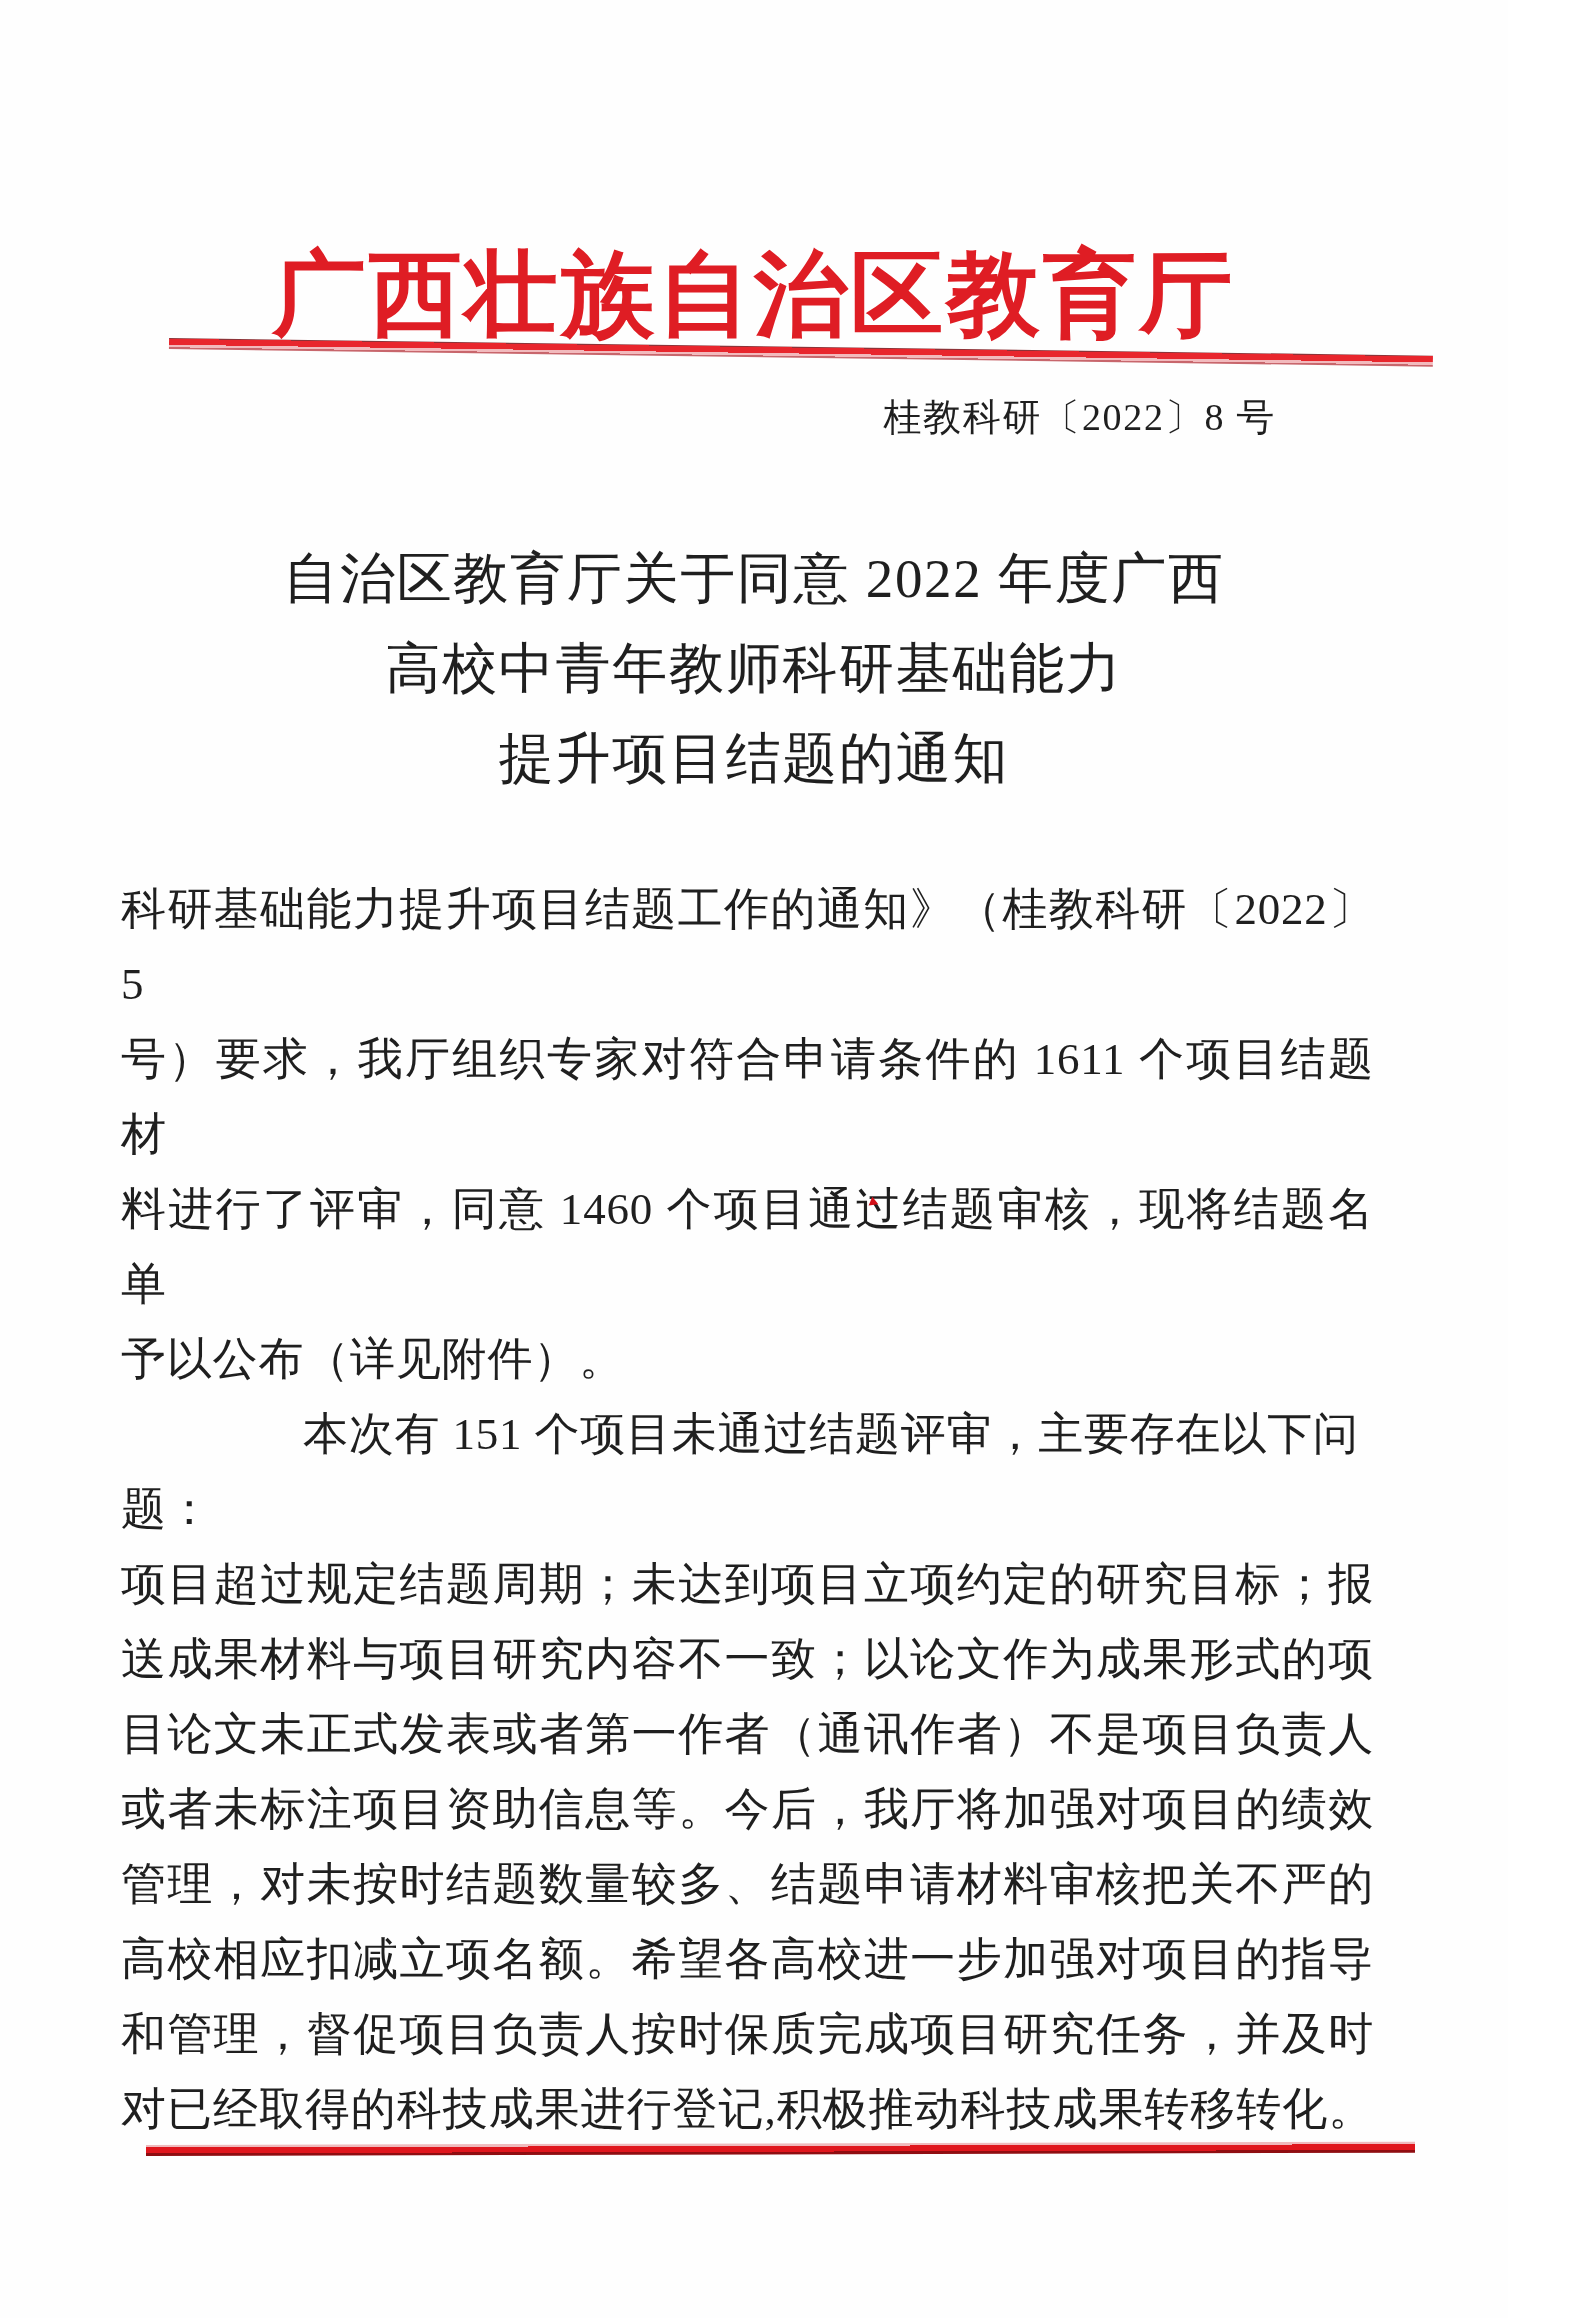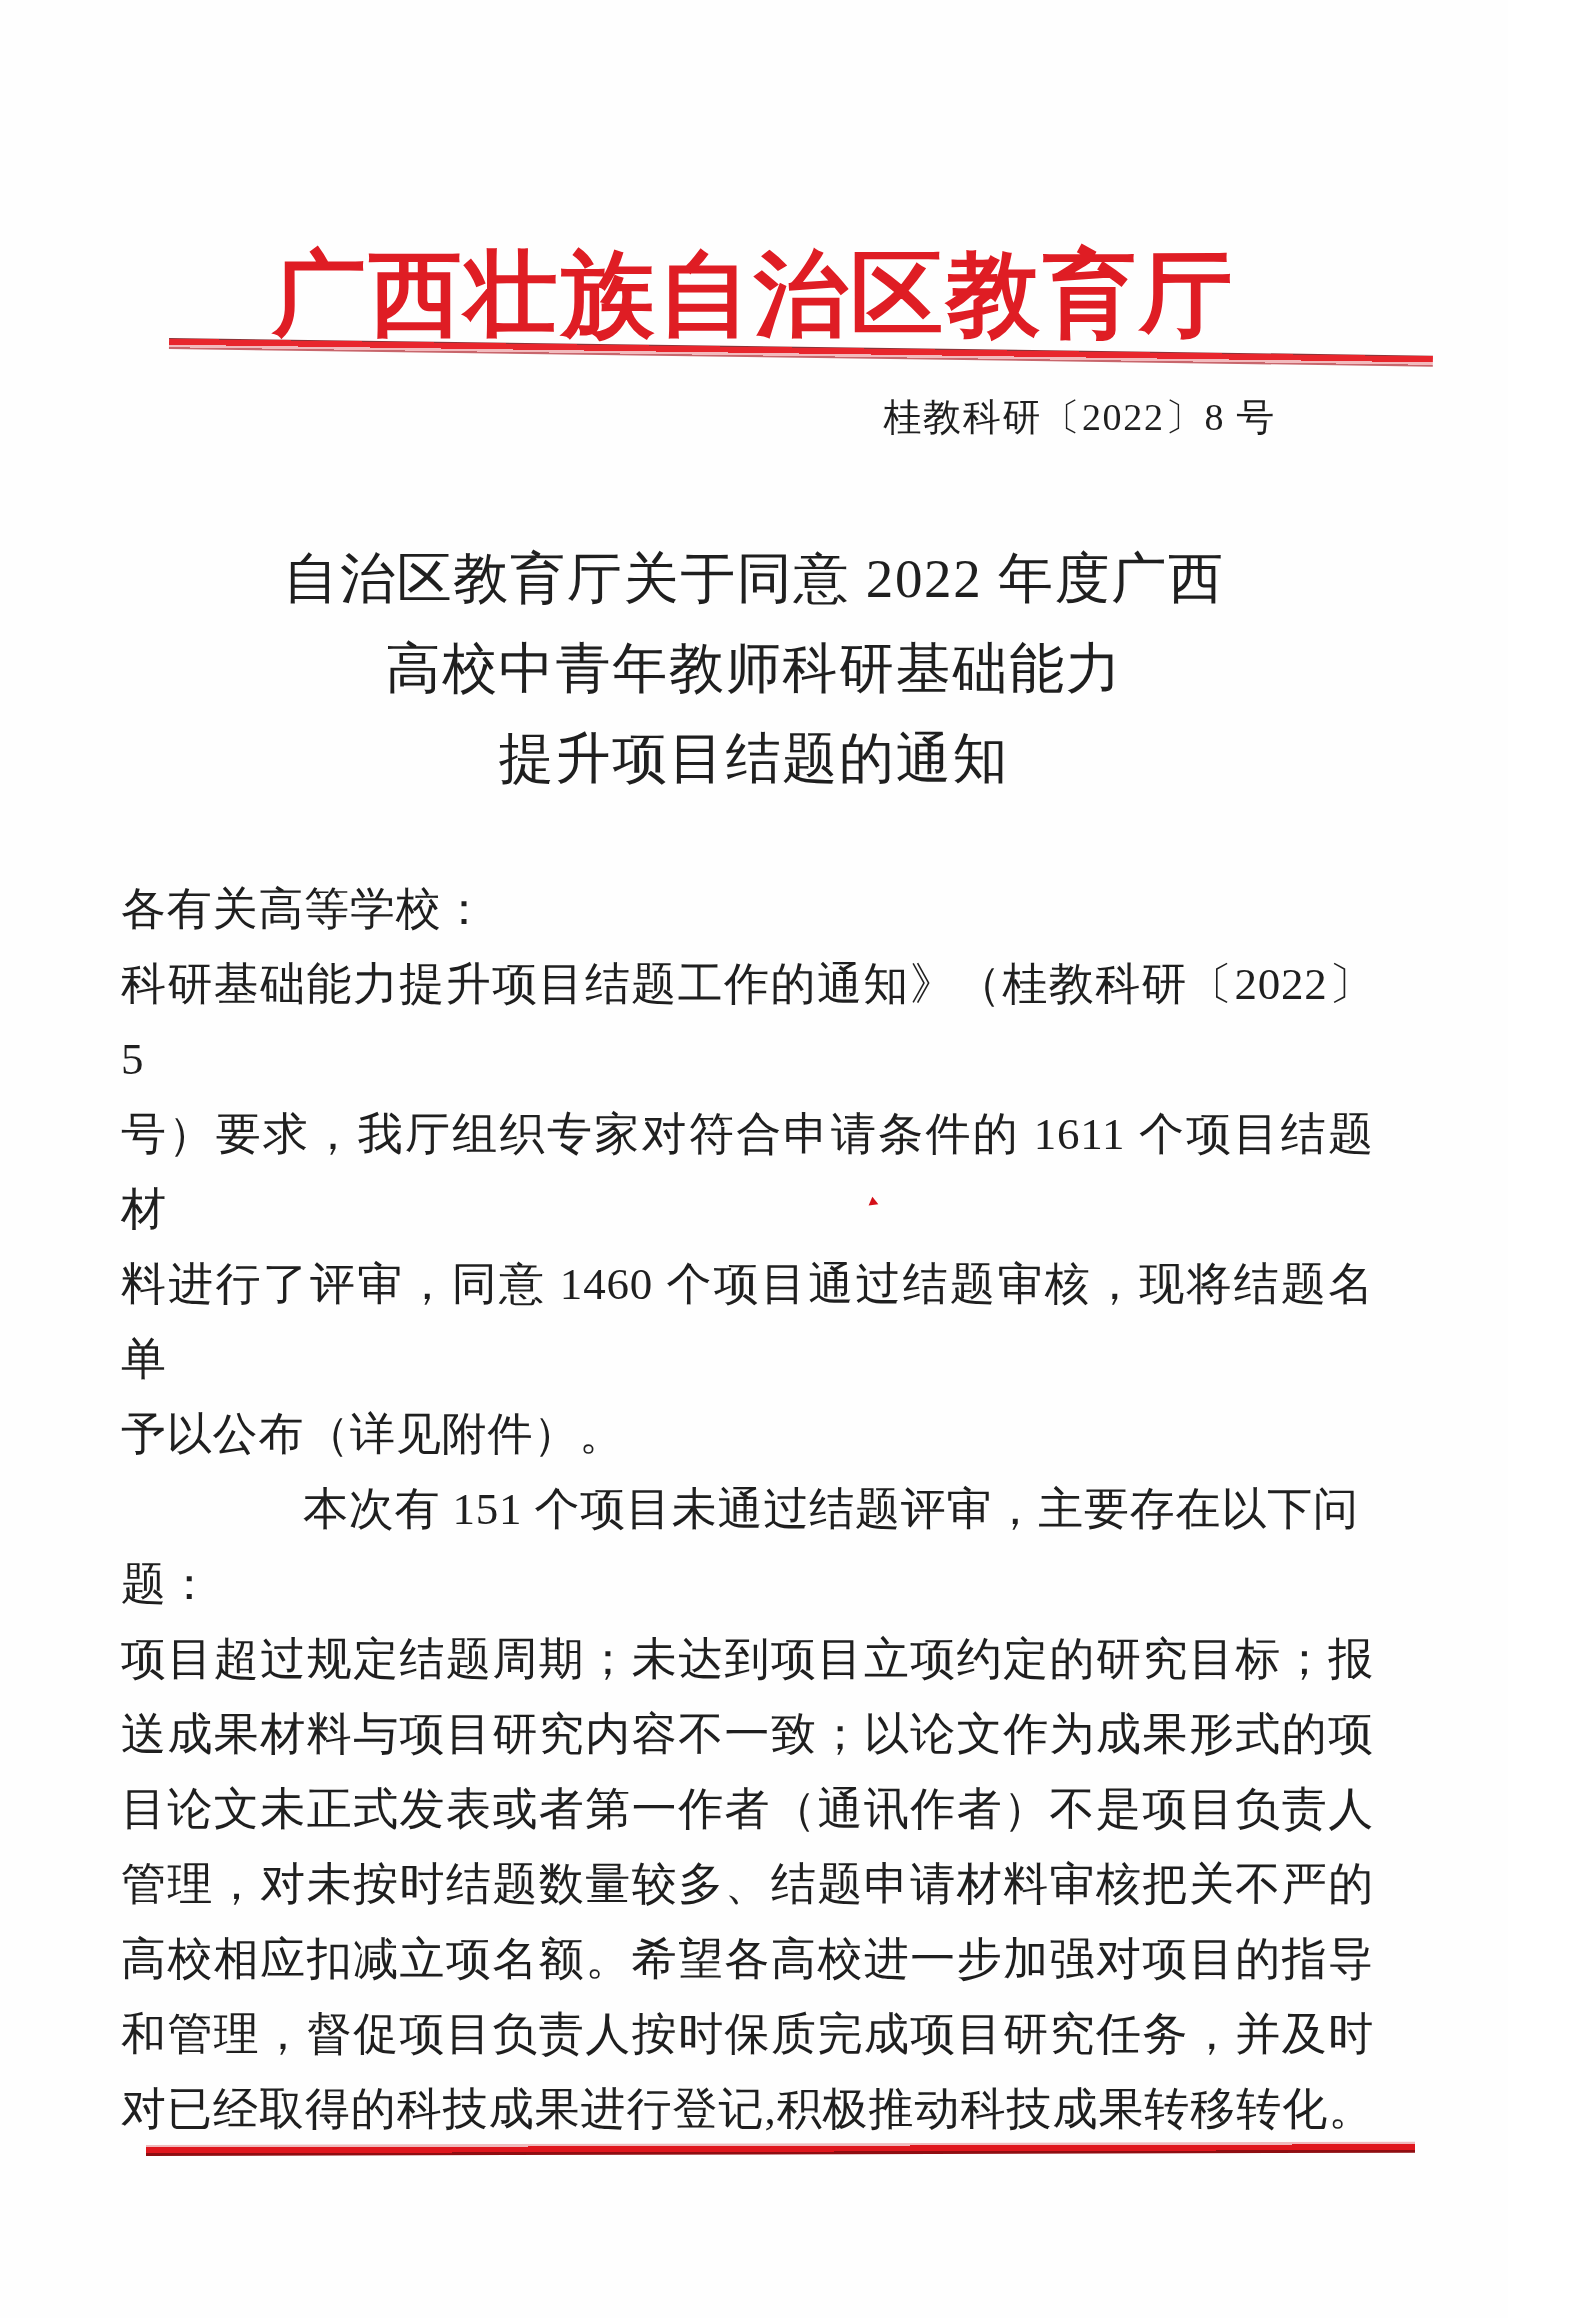--- a/index.html
+++ b/index.html
@@ -124,7 +124,6 @@
   </div>
 
   <div class="body-block" id="body-lines">
-      <div class="line">各有关高等学校：</div>
       <div class="line fill">科研基础能力提升项目结题工作的通知》（桂教科研〔2022〕5</div>
       <div class="line fill">号）要求，我厅组织专家对符合申请条件的 1611 个项目结题材</div>
       <div class="line fill">料进行了评审，同意 1460 个项目通过结题审核，现将结题名单</div>

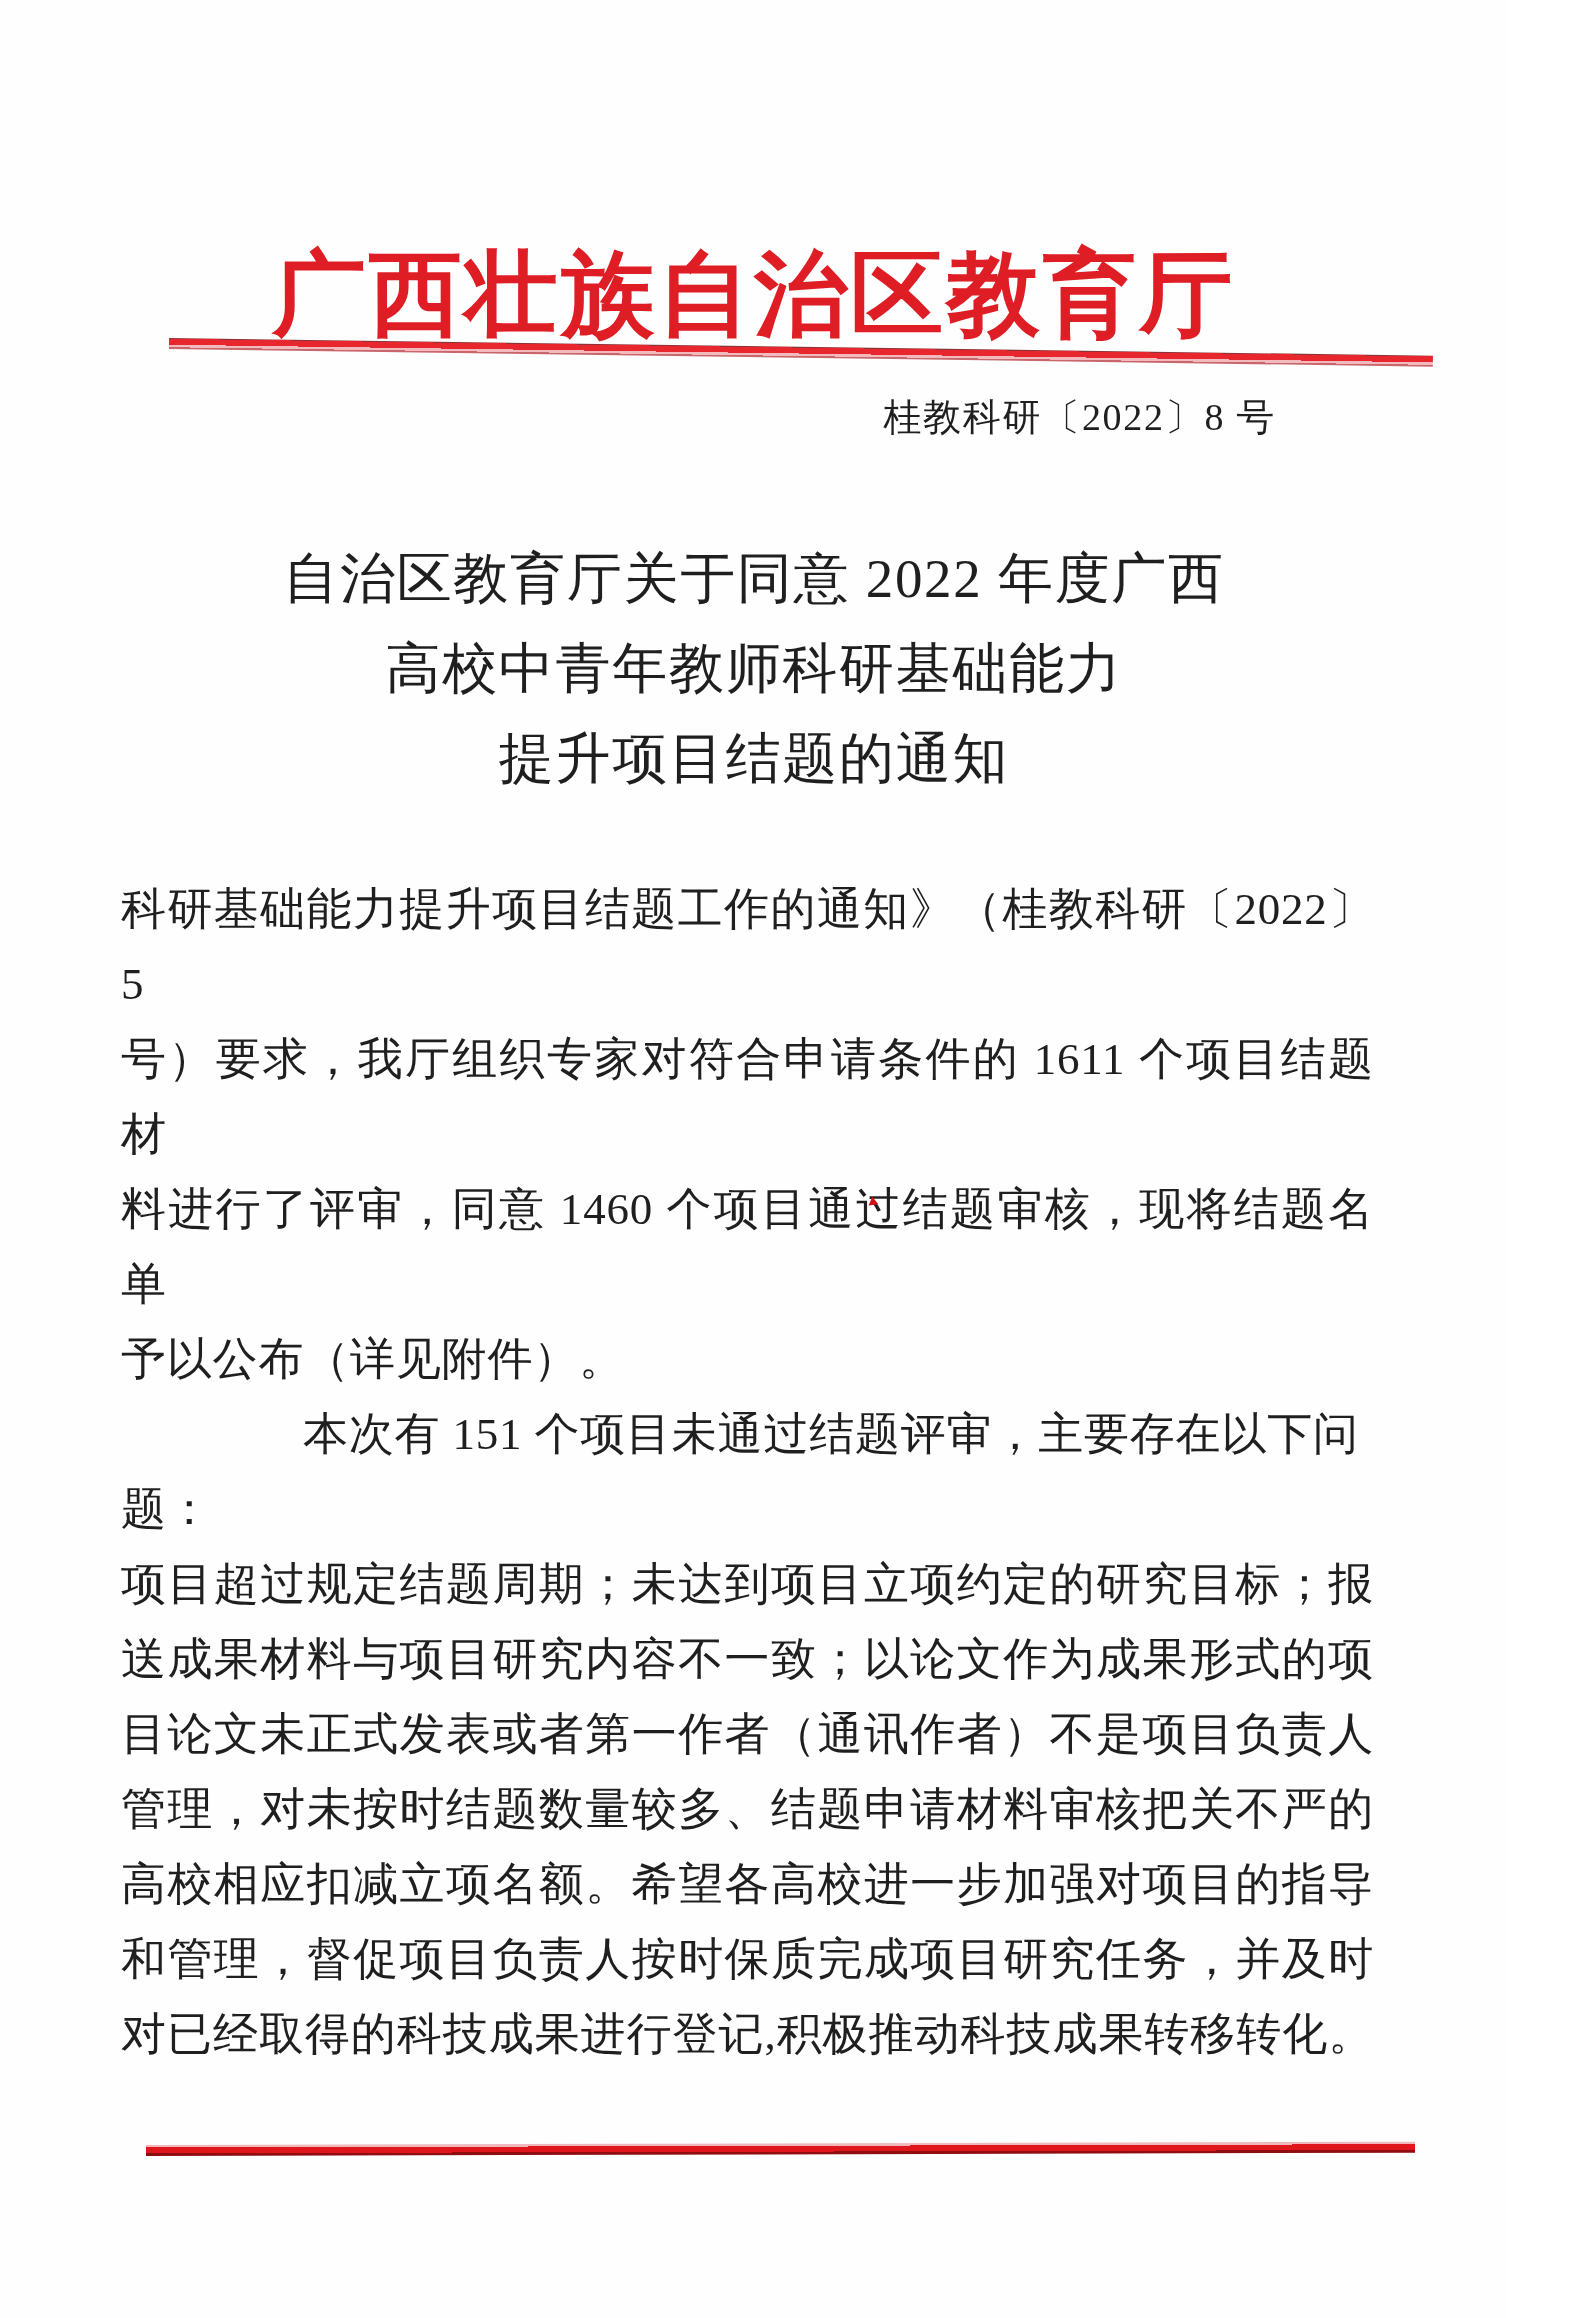--- a/index.html
+++ b/index.html
@@ -132,6 +132,7 @@
       <div class="line fill">项目超过规定结题周期；未达到项目立项约定的研究目标；报</div>
       <div class="line fill">送成果材料与项目研究内容不一致；以论文作为成果形式的项</div>
       <div class="line fill">目论文未正式发表或者第一作者（通讯作者）不是项目负责人</div>
+      <div class="line fill">或者未标注项目资助信息等。今后，我厅将加强对项目的绩效</div>
       <div class="line fill">管理，对未按时结题数量较多、结题申请材料审核把关不严的</div>
       <div class="line fill">高校相应扣减立项名额。希望各高校进一步加强对项目的指导</div>
       <div class="line fill">和管理，督促项目负责人按时保质完成项目研究任务，并及时</div>

